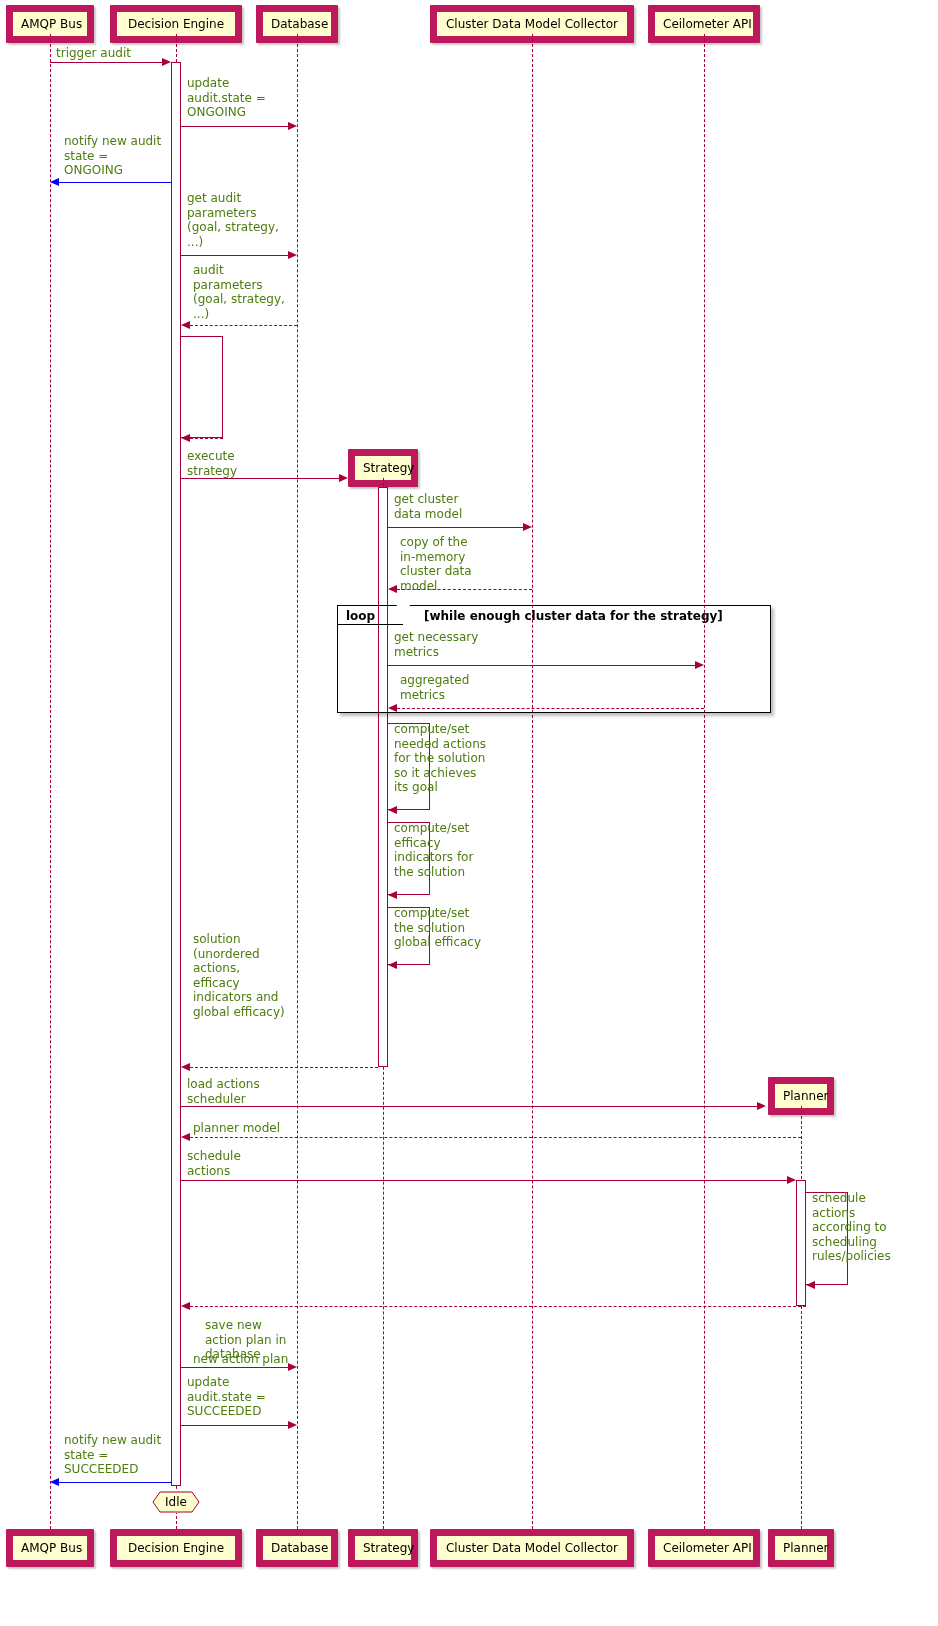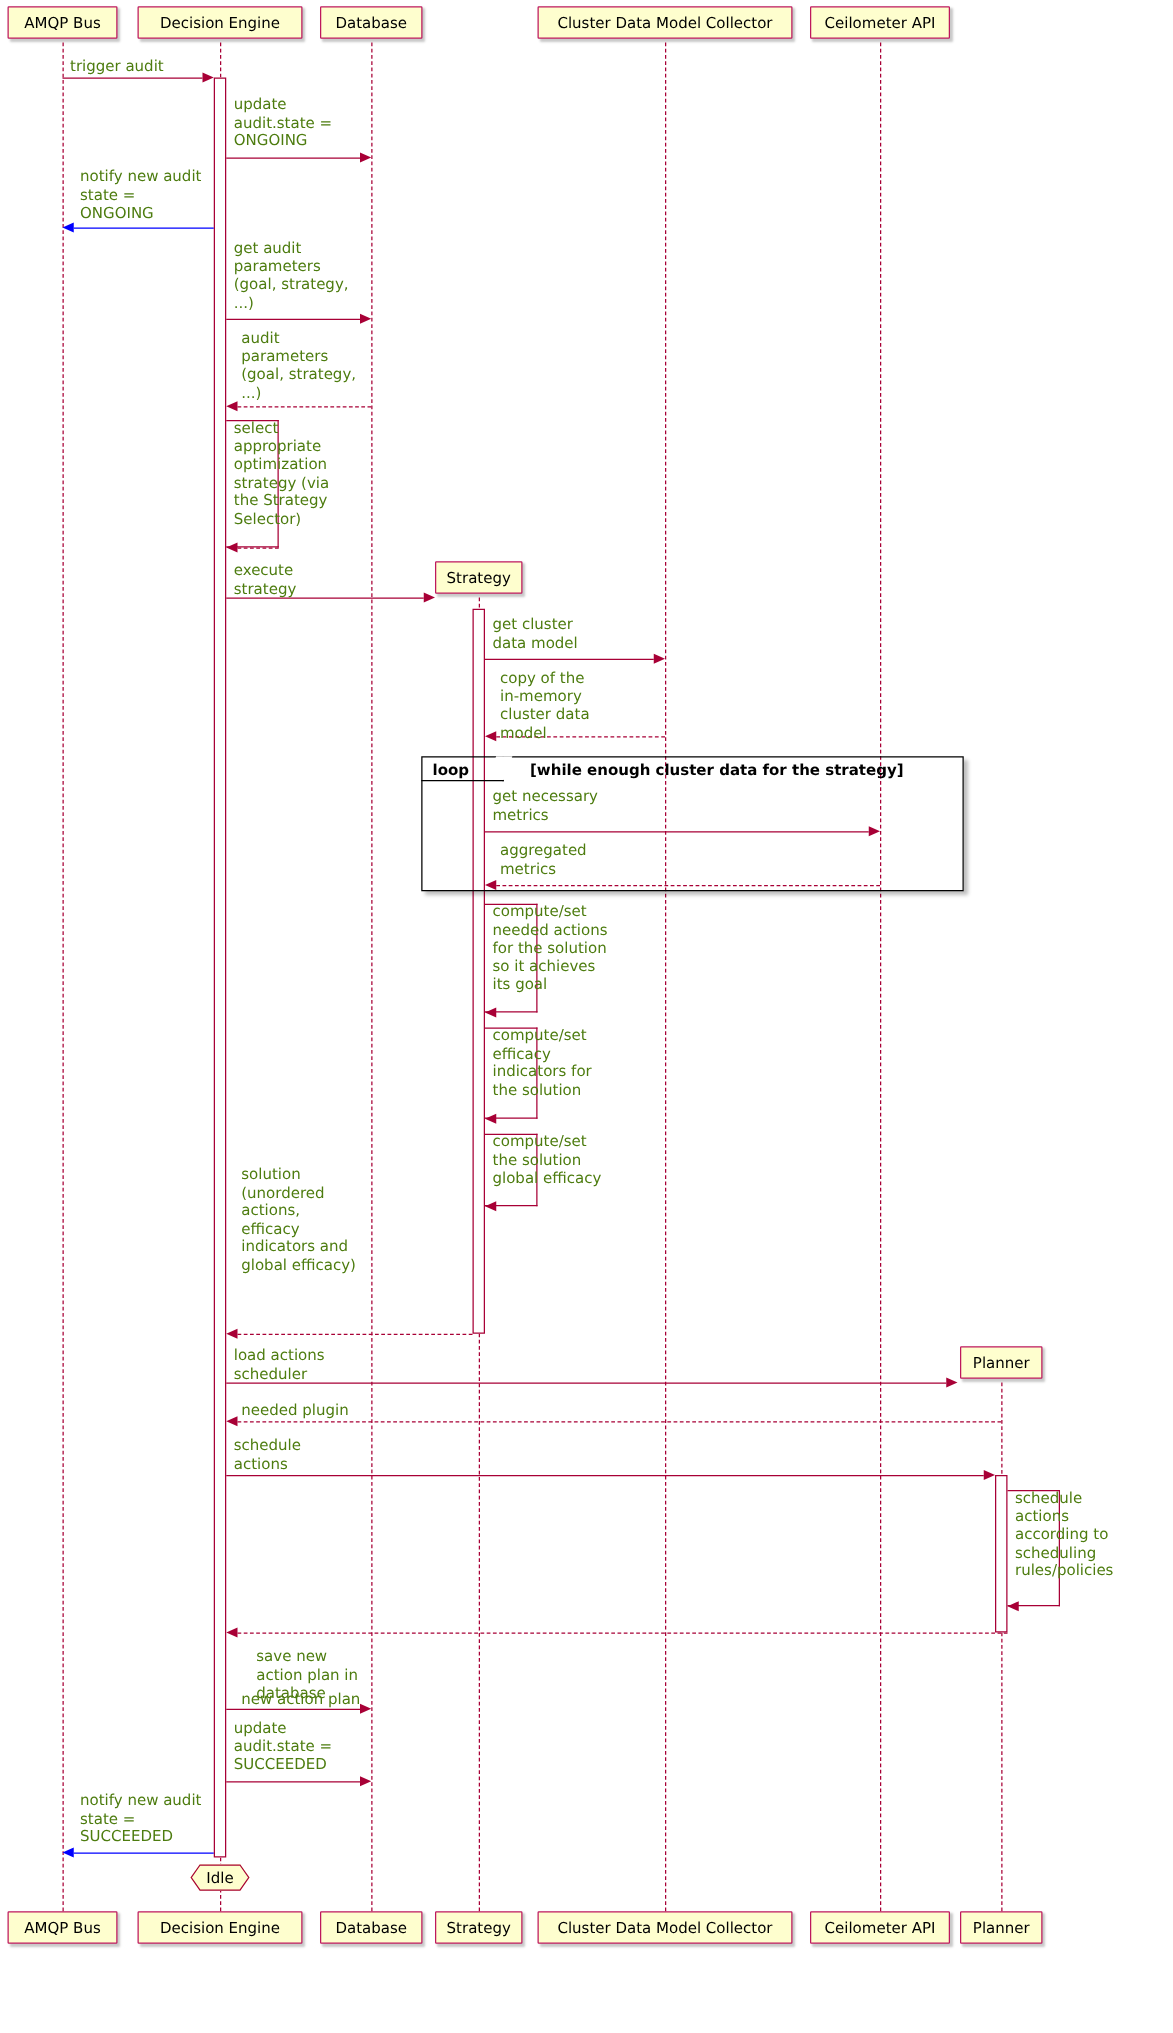--- a/index.html
+++ b/index.html
@@ -21,7 +21,7 @@
     position: absolute;
     box-sizing: border-box;
     background: #FEFECE;
-    border: 1px solid #be185d;
+    border: 7px solid #be185d;
     color: #000000;
     font-size: 12px;
     line-height: 1;

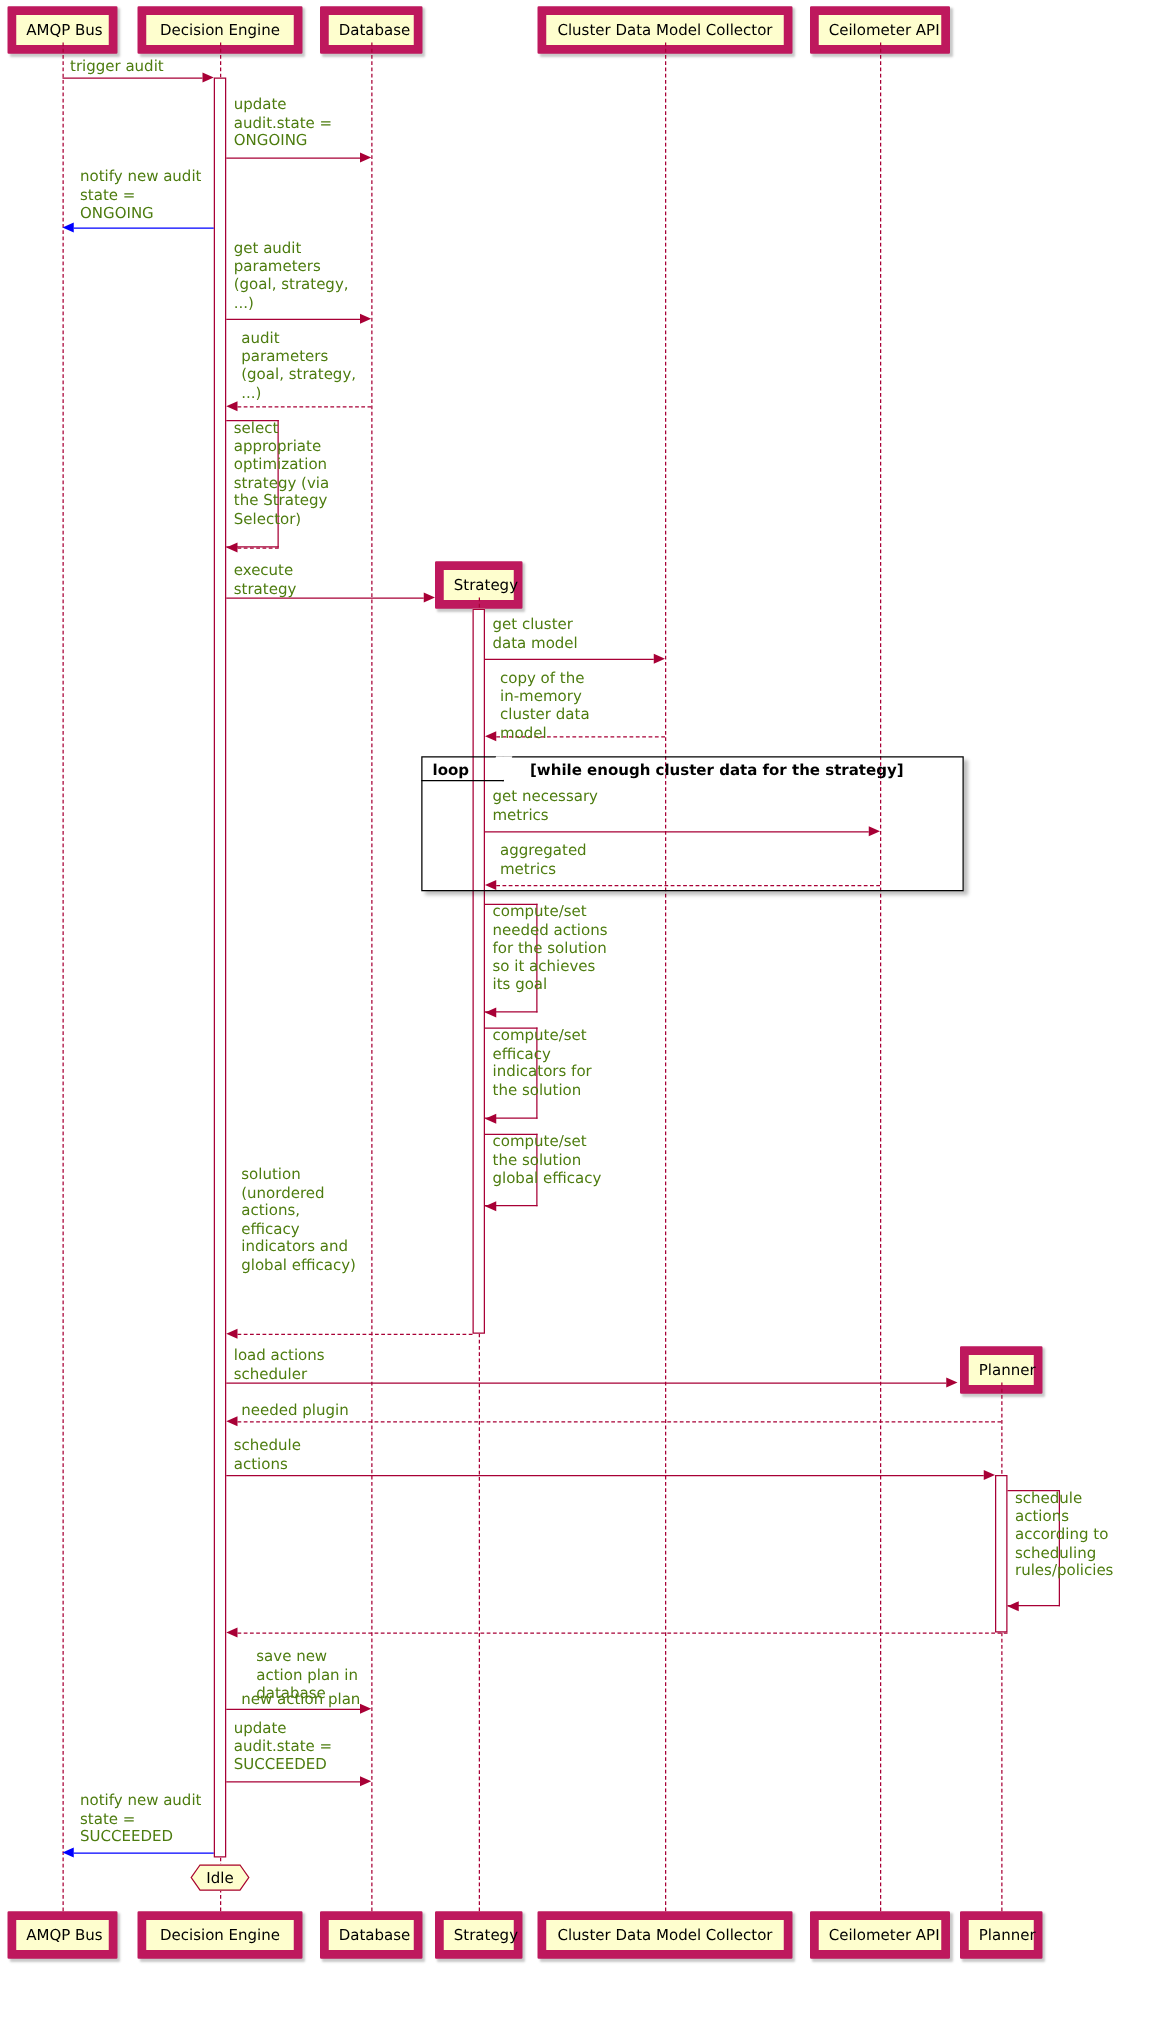--- a/index.html
+++ b/index.html
@@ -200,12 +200,6 @@
   <div class="selfmsg" style="left:181px; top:336px; width:42px; height:102px;"></div>
   <div class="msg-line dashed" style="left:190px; top:438px; width:33px;"></div>
   <div class="arrow left" style="left:181px; top:434px;"></div>
-  <div class="msg-label" style="left:187px; top:335px;">select
-appropriate
-optimization
-strategy (via
-the Strategy
-Selector)</div>
 
   <div class="msg-line" style="left:181px; top:478px; width:158px;"></div>
   <div class="arrow right" style="left:339px; top:474px;"></div>

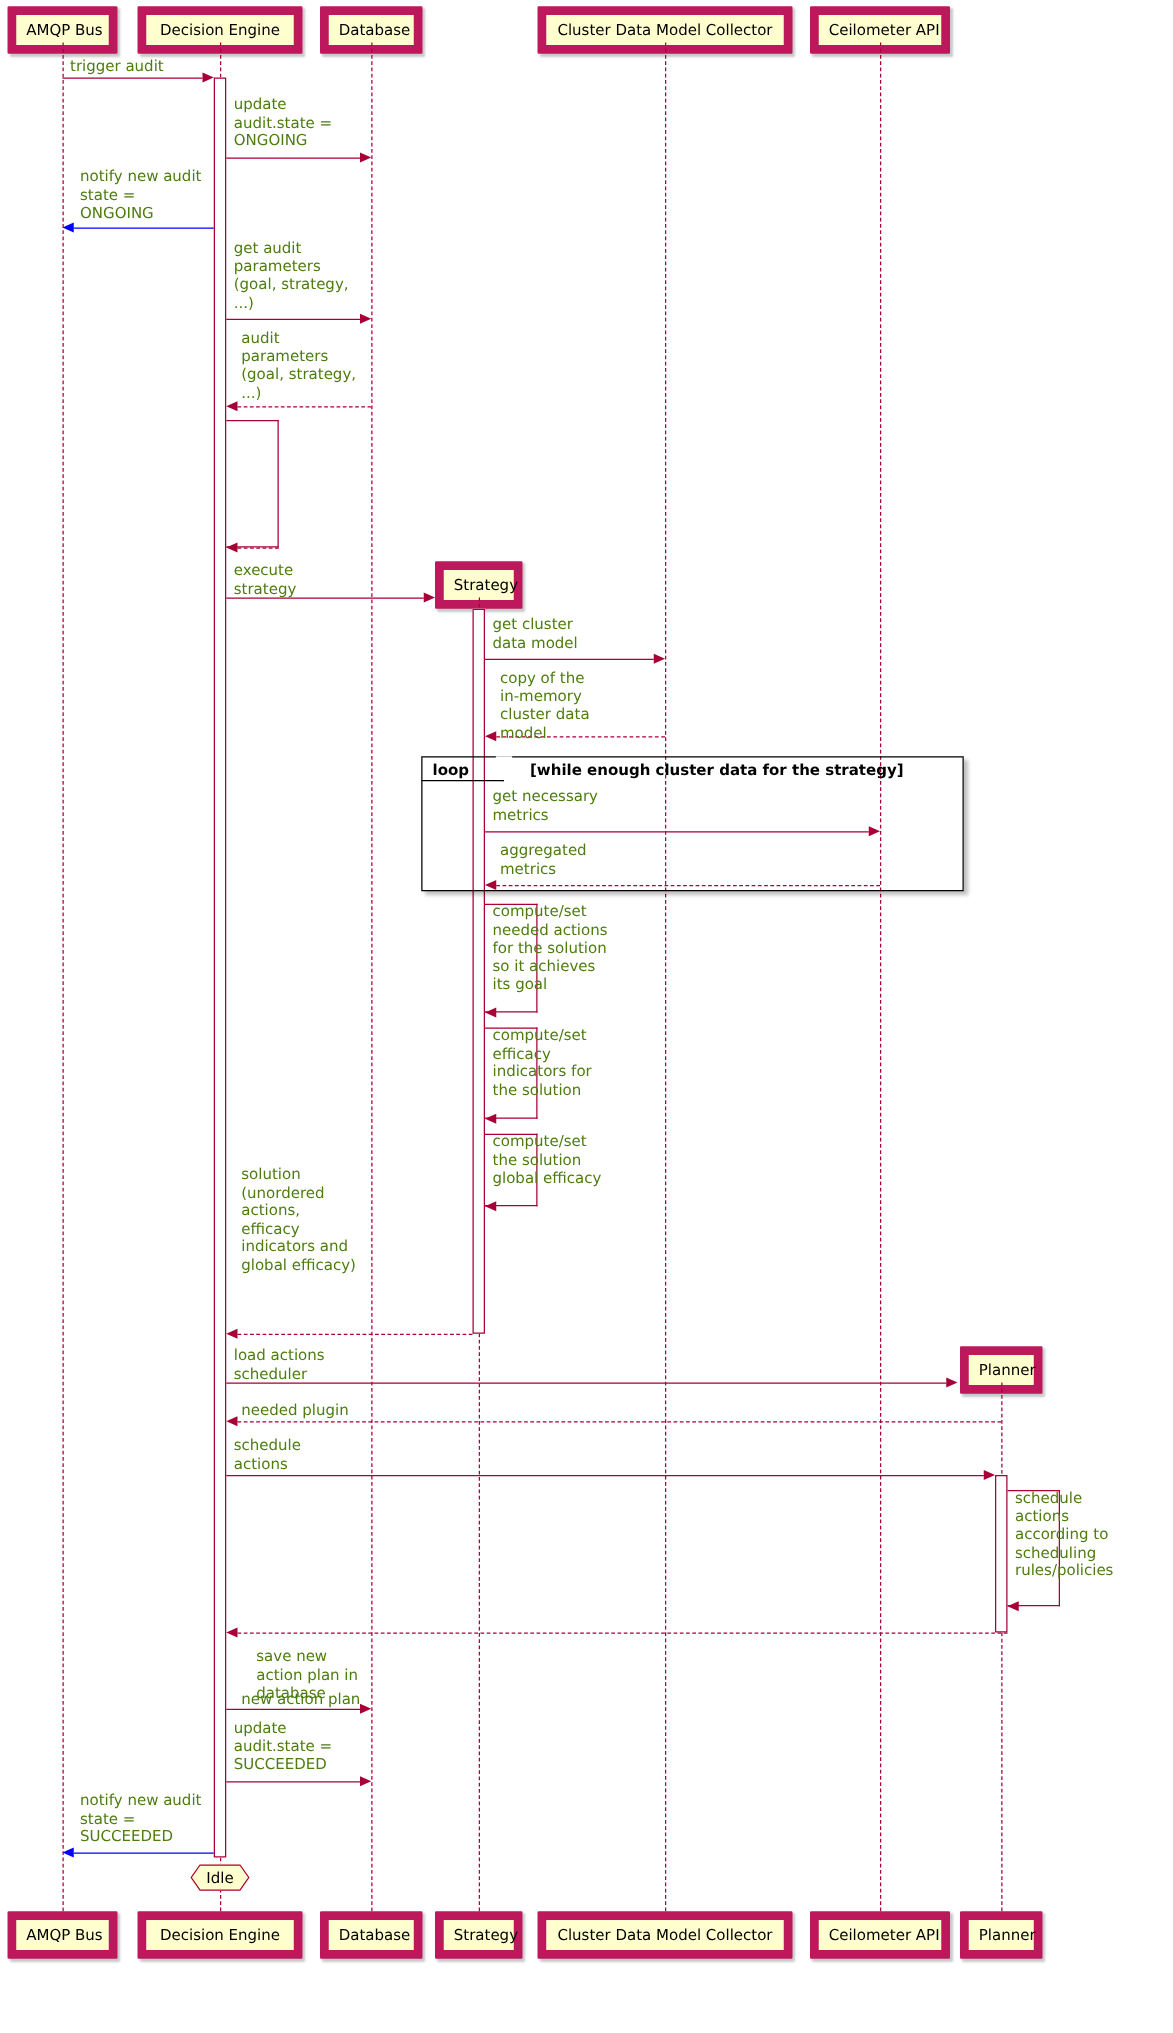--- a/index.html
+++ b/index.html
@@ -270,7 +270,7 @@
 
   <div class="msg-line dashed" style="left:190px; top:1137px; width:611px;"></div>
   <div class="arrow left" style="left:181px; top:1133px;"></div>
-  <div class="msg-label" style="left:193px; top:1121px;">needed plugin</div>
+  <div class="msg-label" style="left:193px; top:1121px;">planner model</div>
 
   <div class="msg-line" style="left:181px; top:1180px; width:606px;"></div>
   <div class="arrow right" style="left:787px; top:1176px;"></div>

